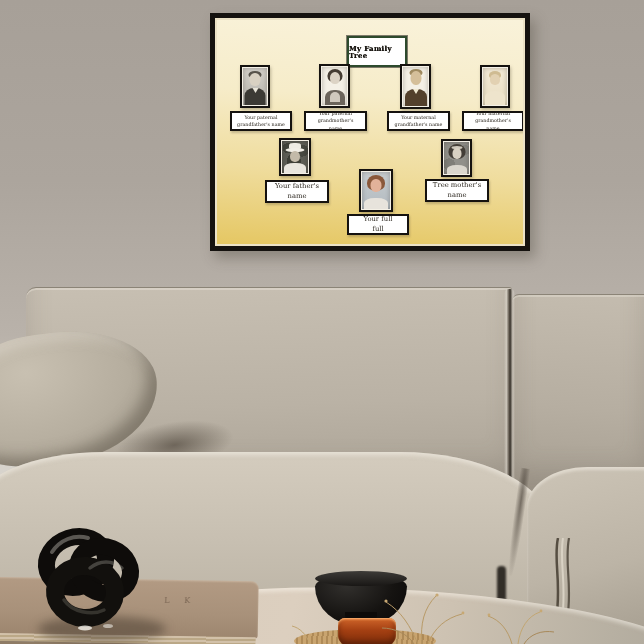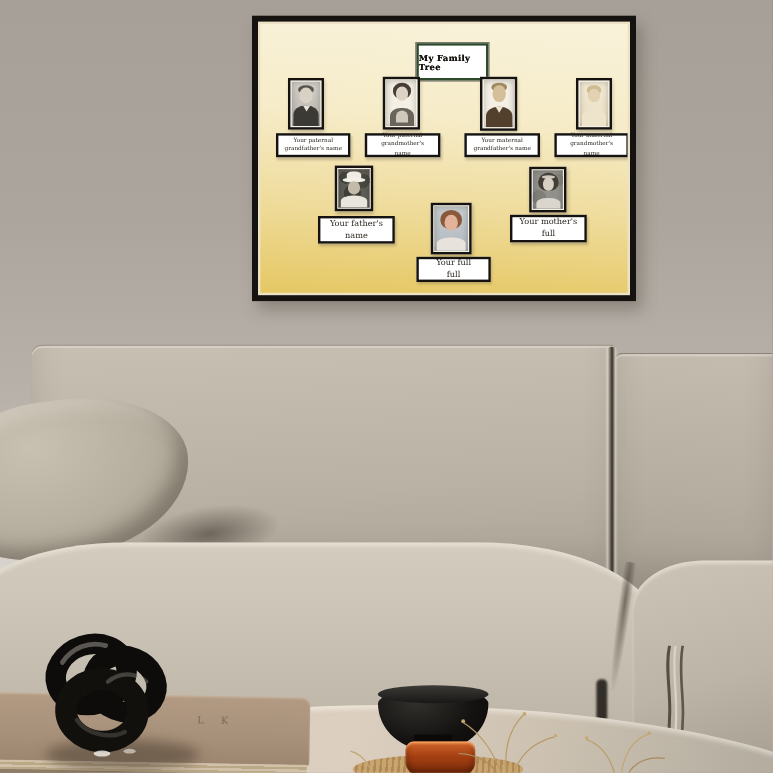--- a/index.html
+++ b/index.html
@@ -220,7 +220,7 @@
         <span>Your father's name</span>
       </div>
       <div class="abs plabel big" style="left:208px;top:159px;width:64px;height:23px">
-        <span>Your mother's full</span>
+        <span>Tree mother's name</span>
       </div>
 
       <div class="abs pframe" style="left:142px;top:149px;width:34px;height:43px">

